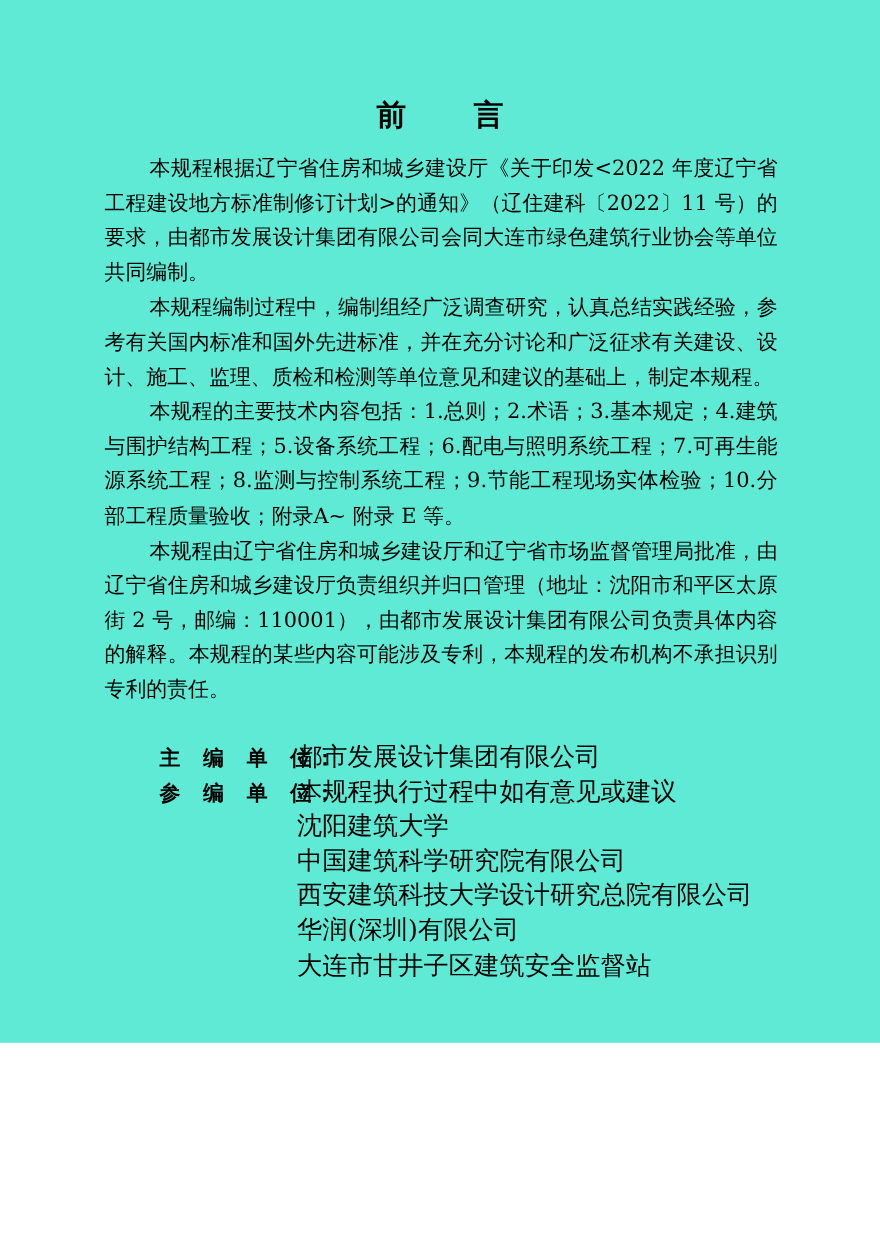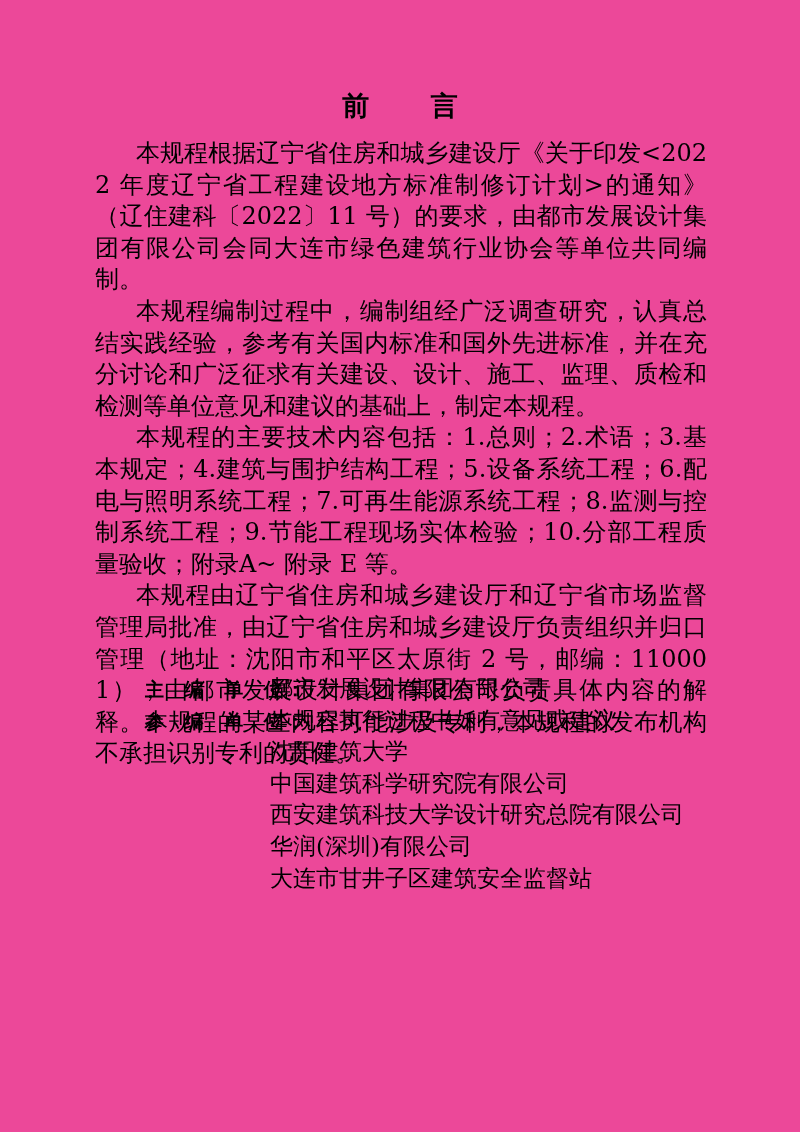--- a/index.html
+++ b/index.html
@@ -21,8 +21,8 @@
     left: 0;
     top: 0;
     width: 800px;
-    height: 1132px;
-    background: #ec4899;
+    height: 948px;
+    background: #5eead4;
     overflow: hidden;
   }
 

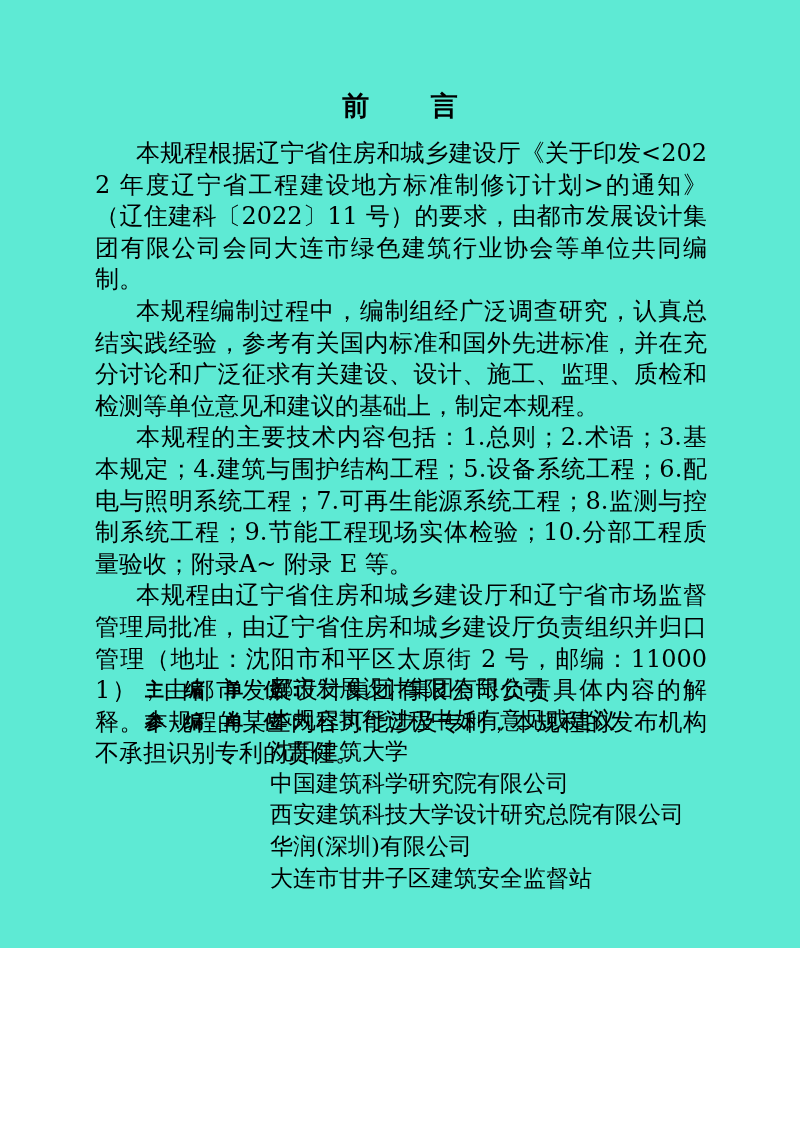--- a/index.html
+++ b/index.html
@@ -51,7 +51,7 @@
 
   p.para {
     margin: 0 0 0 0;
-    font-size: 24px;
+    font-size: 19px;
     line-height: 31.6px;
     text-align: justify;
     text-justify: inter-ideograph;

